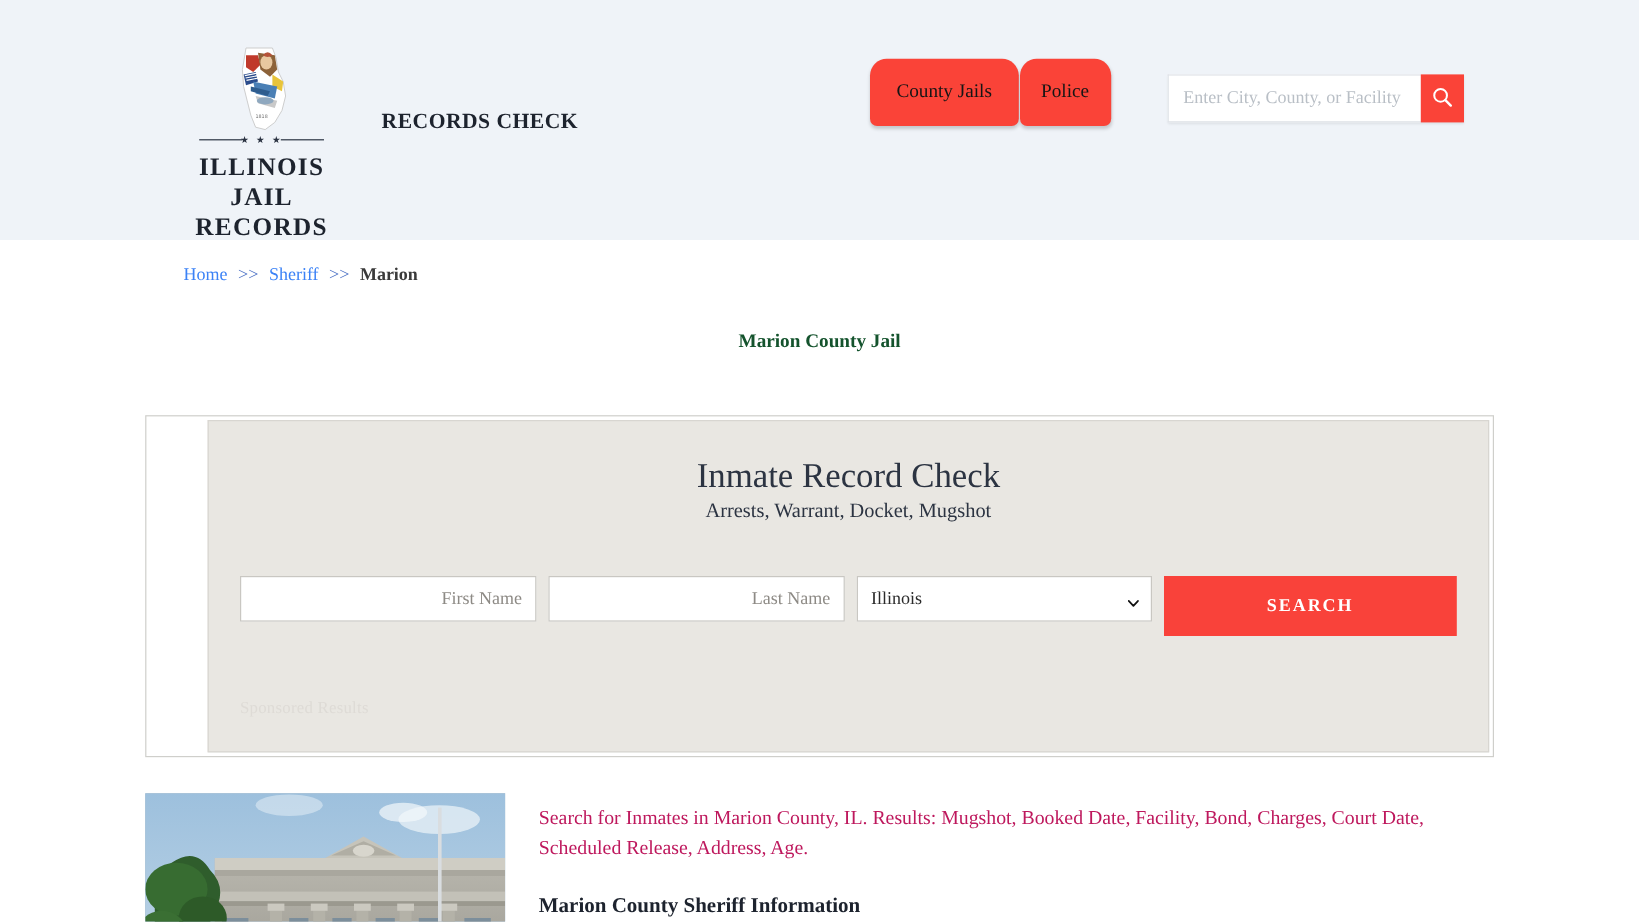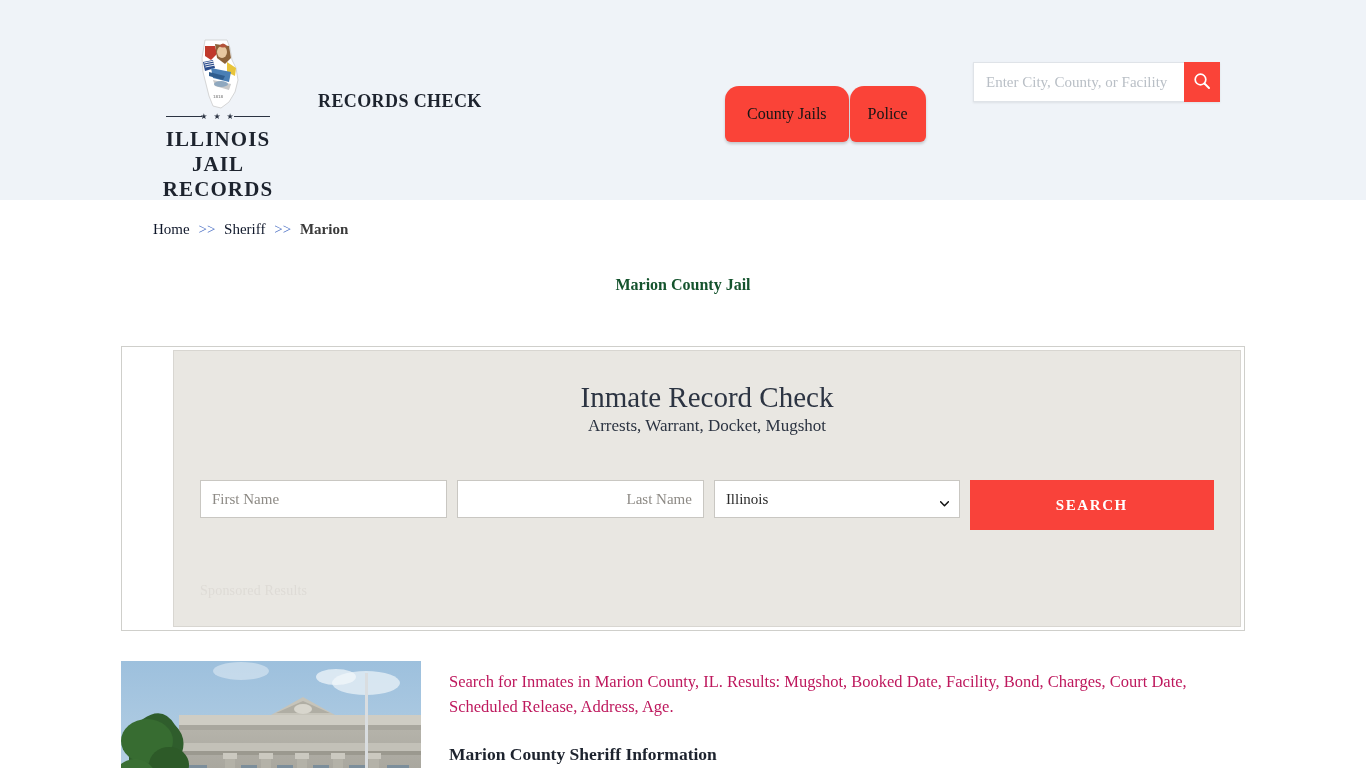--- a/index.html
+++ b/index.html
@@ -104,7 +104,6 @@
     justify-content: center;
     cursor: pointer;
     margin-right: 1px;
-    margin-top: 37px;
   }
   .nav-pill:last-child { padding: 0 18px; }
 

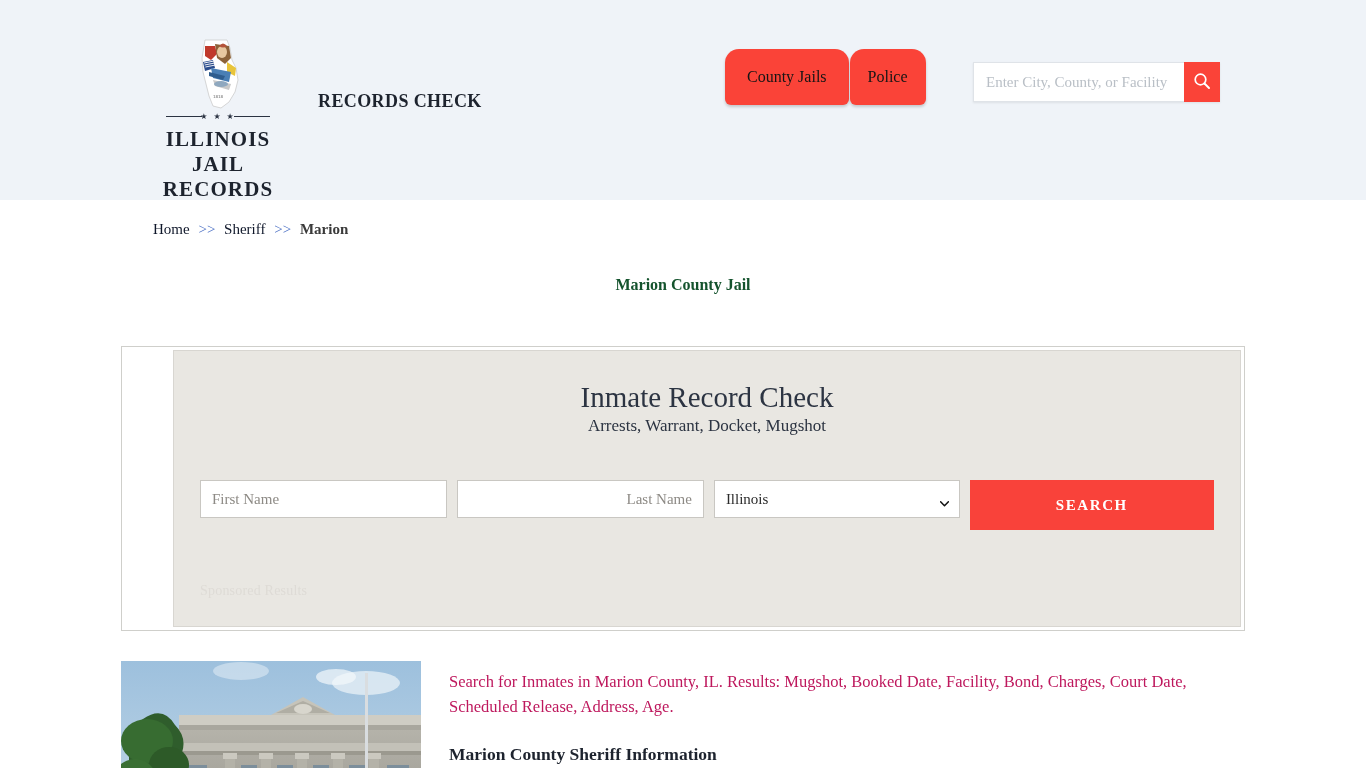--- a/index.html
+++ b/index.html
@@ -149,7 +149,7 @@
     padding-left: 30px;
   }
   .breadcrumb a {
-    color: #0f172a;
+    color: #3b82f6;
     text-decoration: none;
     font-family: Liberation Serif, serif;
   }

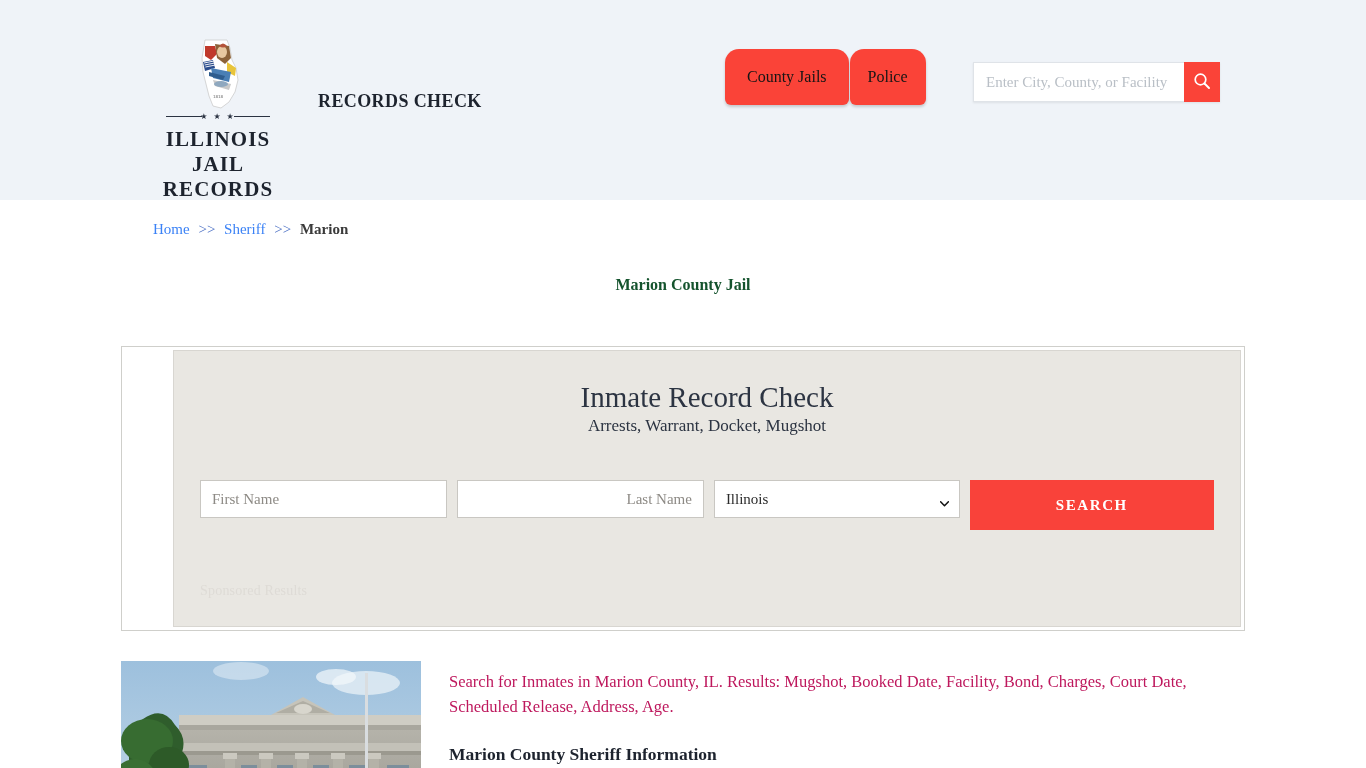--- a/index.html
+++ b/index.html
@@ -208,7 +208,7 @@
     outline: none;
   }
   .form-row .fld::placeholder { color: #8d8a85; }
-  .fld-first { width: 259px; }
+  .fld-first { width: 259px; text-align: right; }
   .fld-last  { width: 259px; text-align: right; }
   .sel-wrap {
     position: relative;

